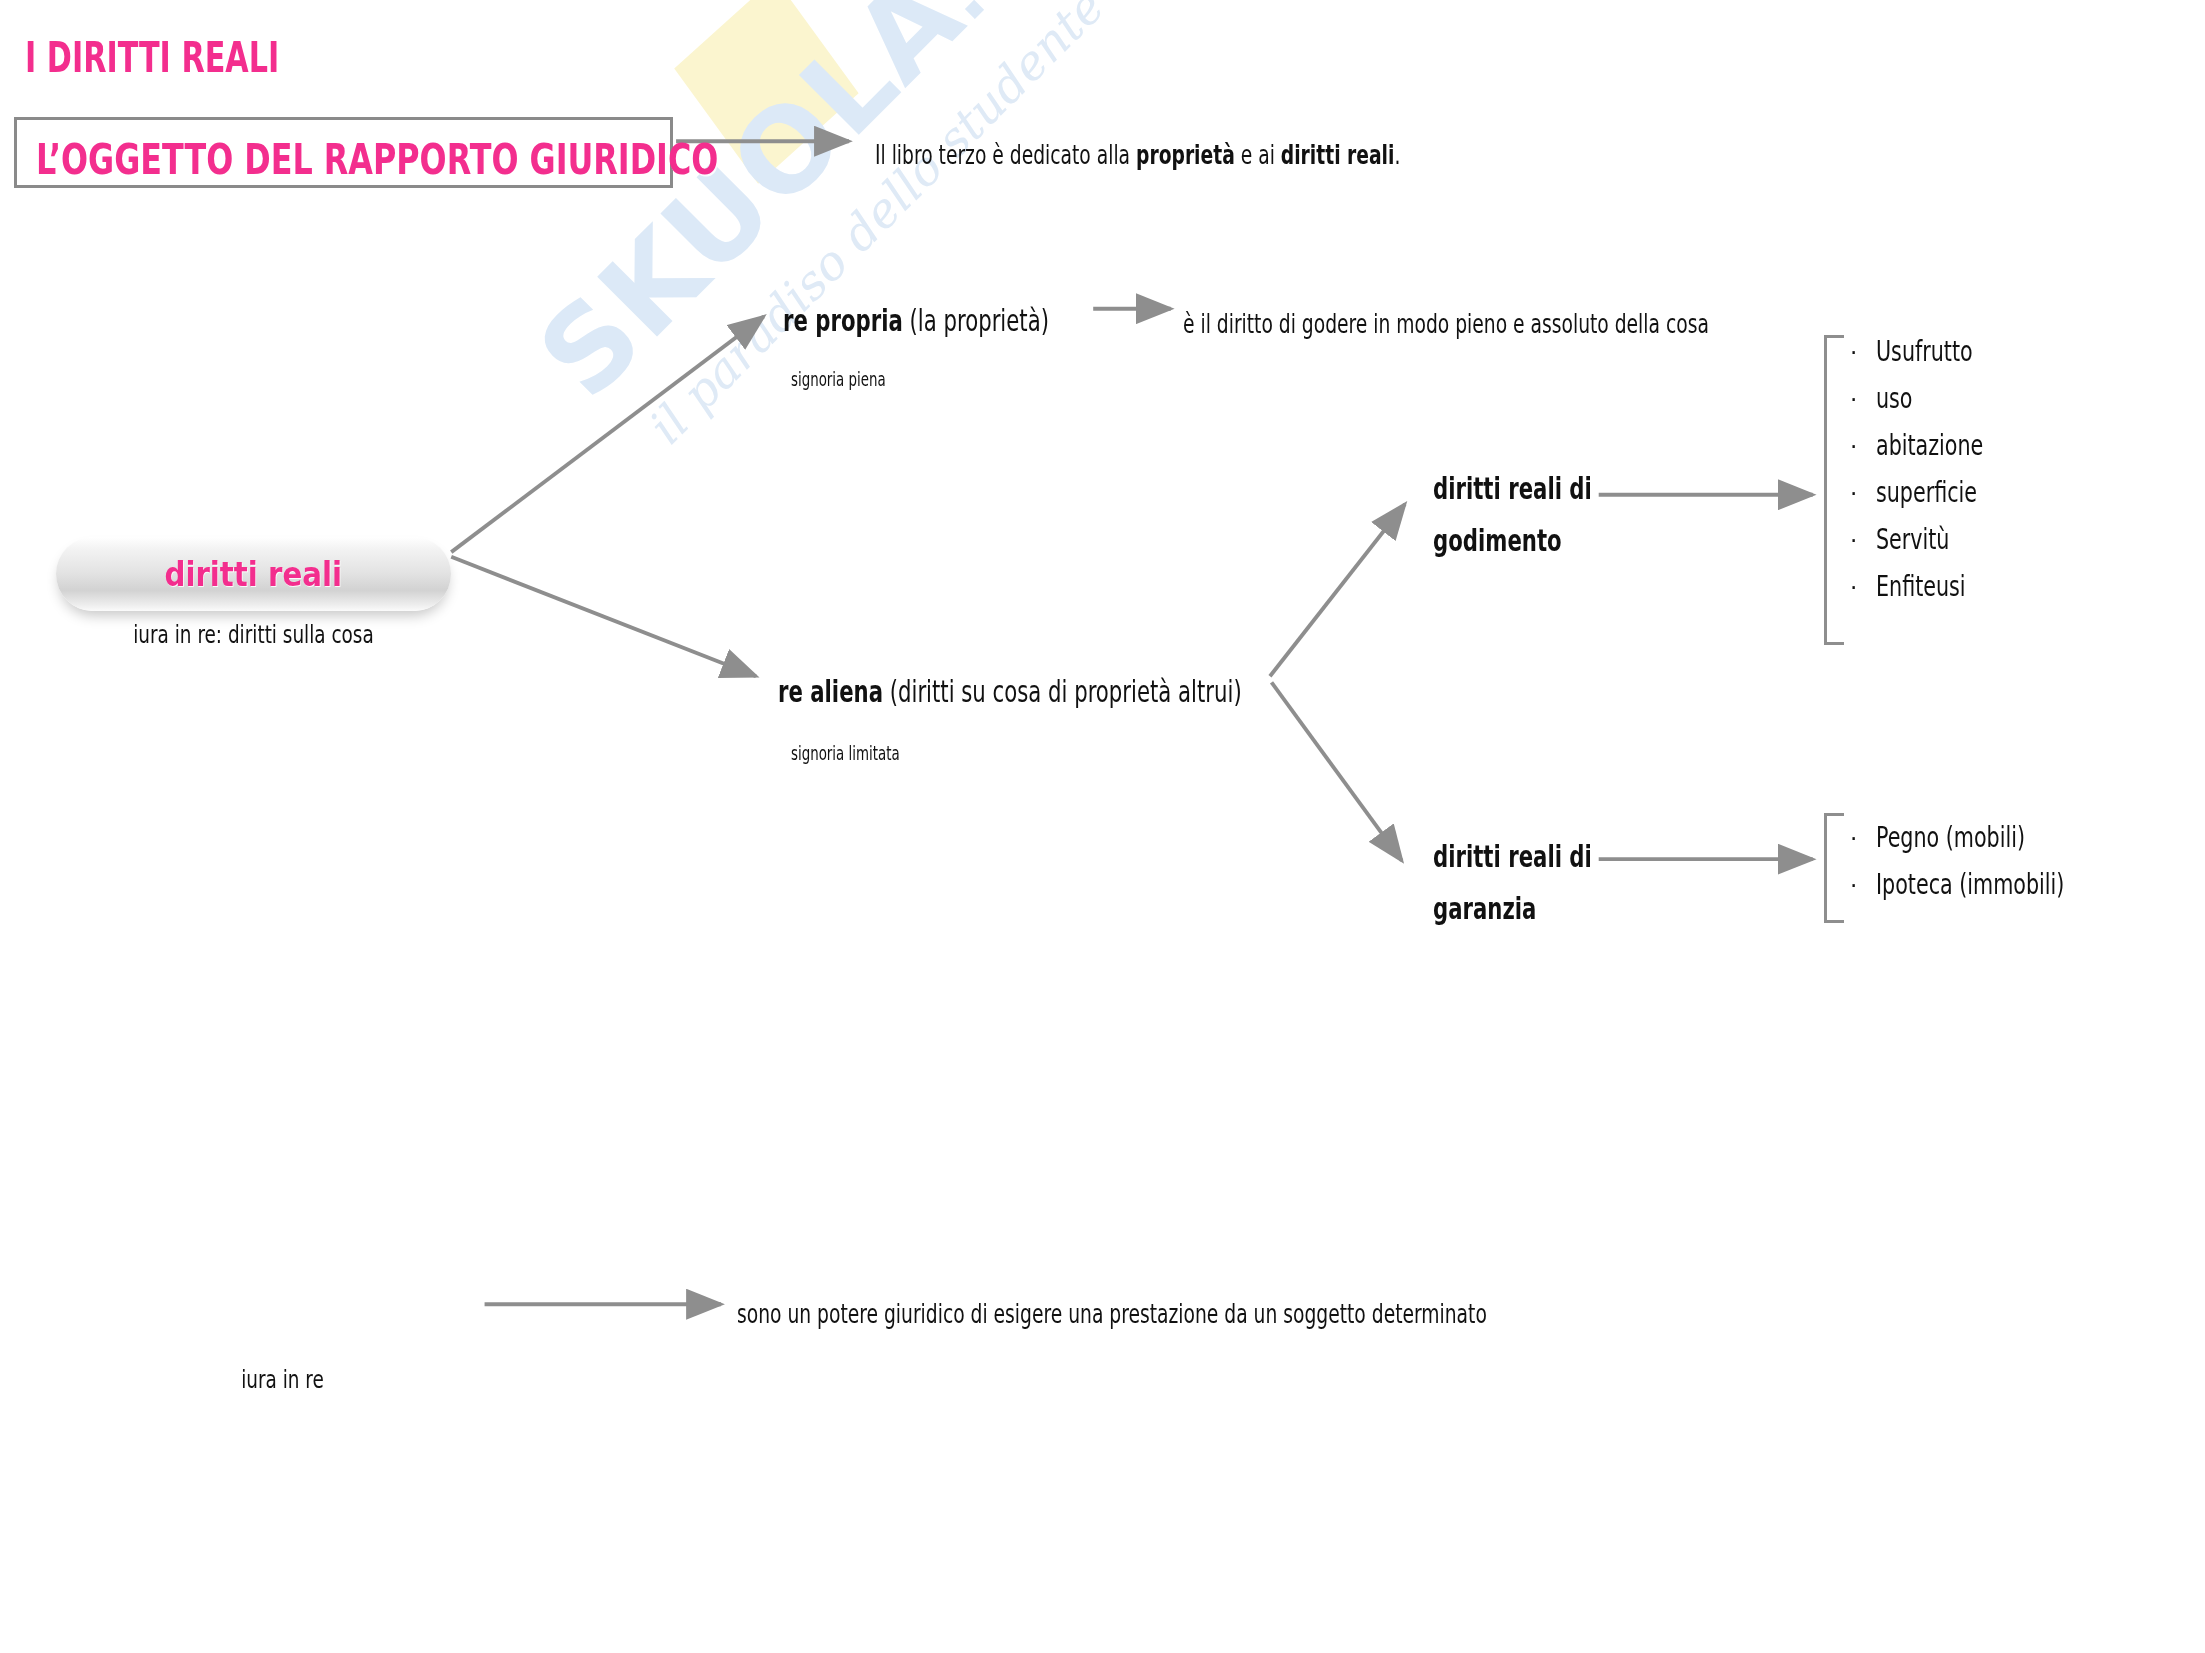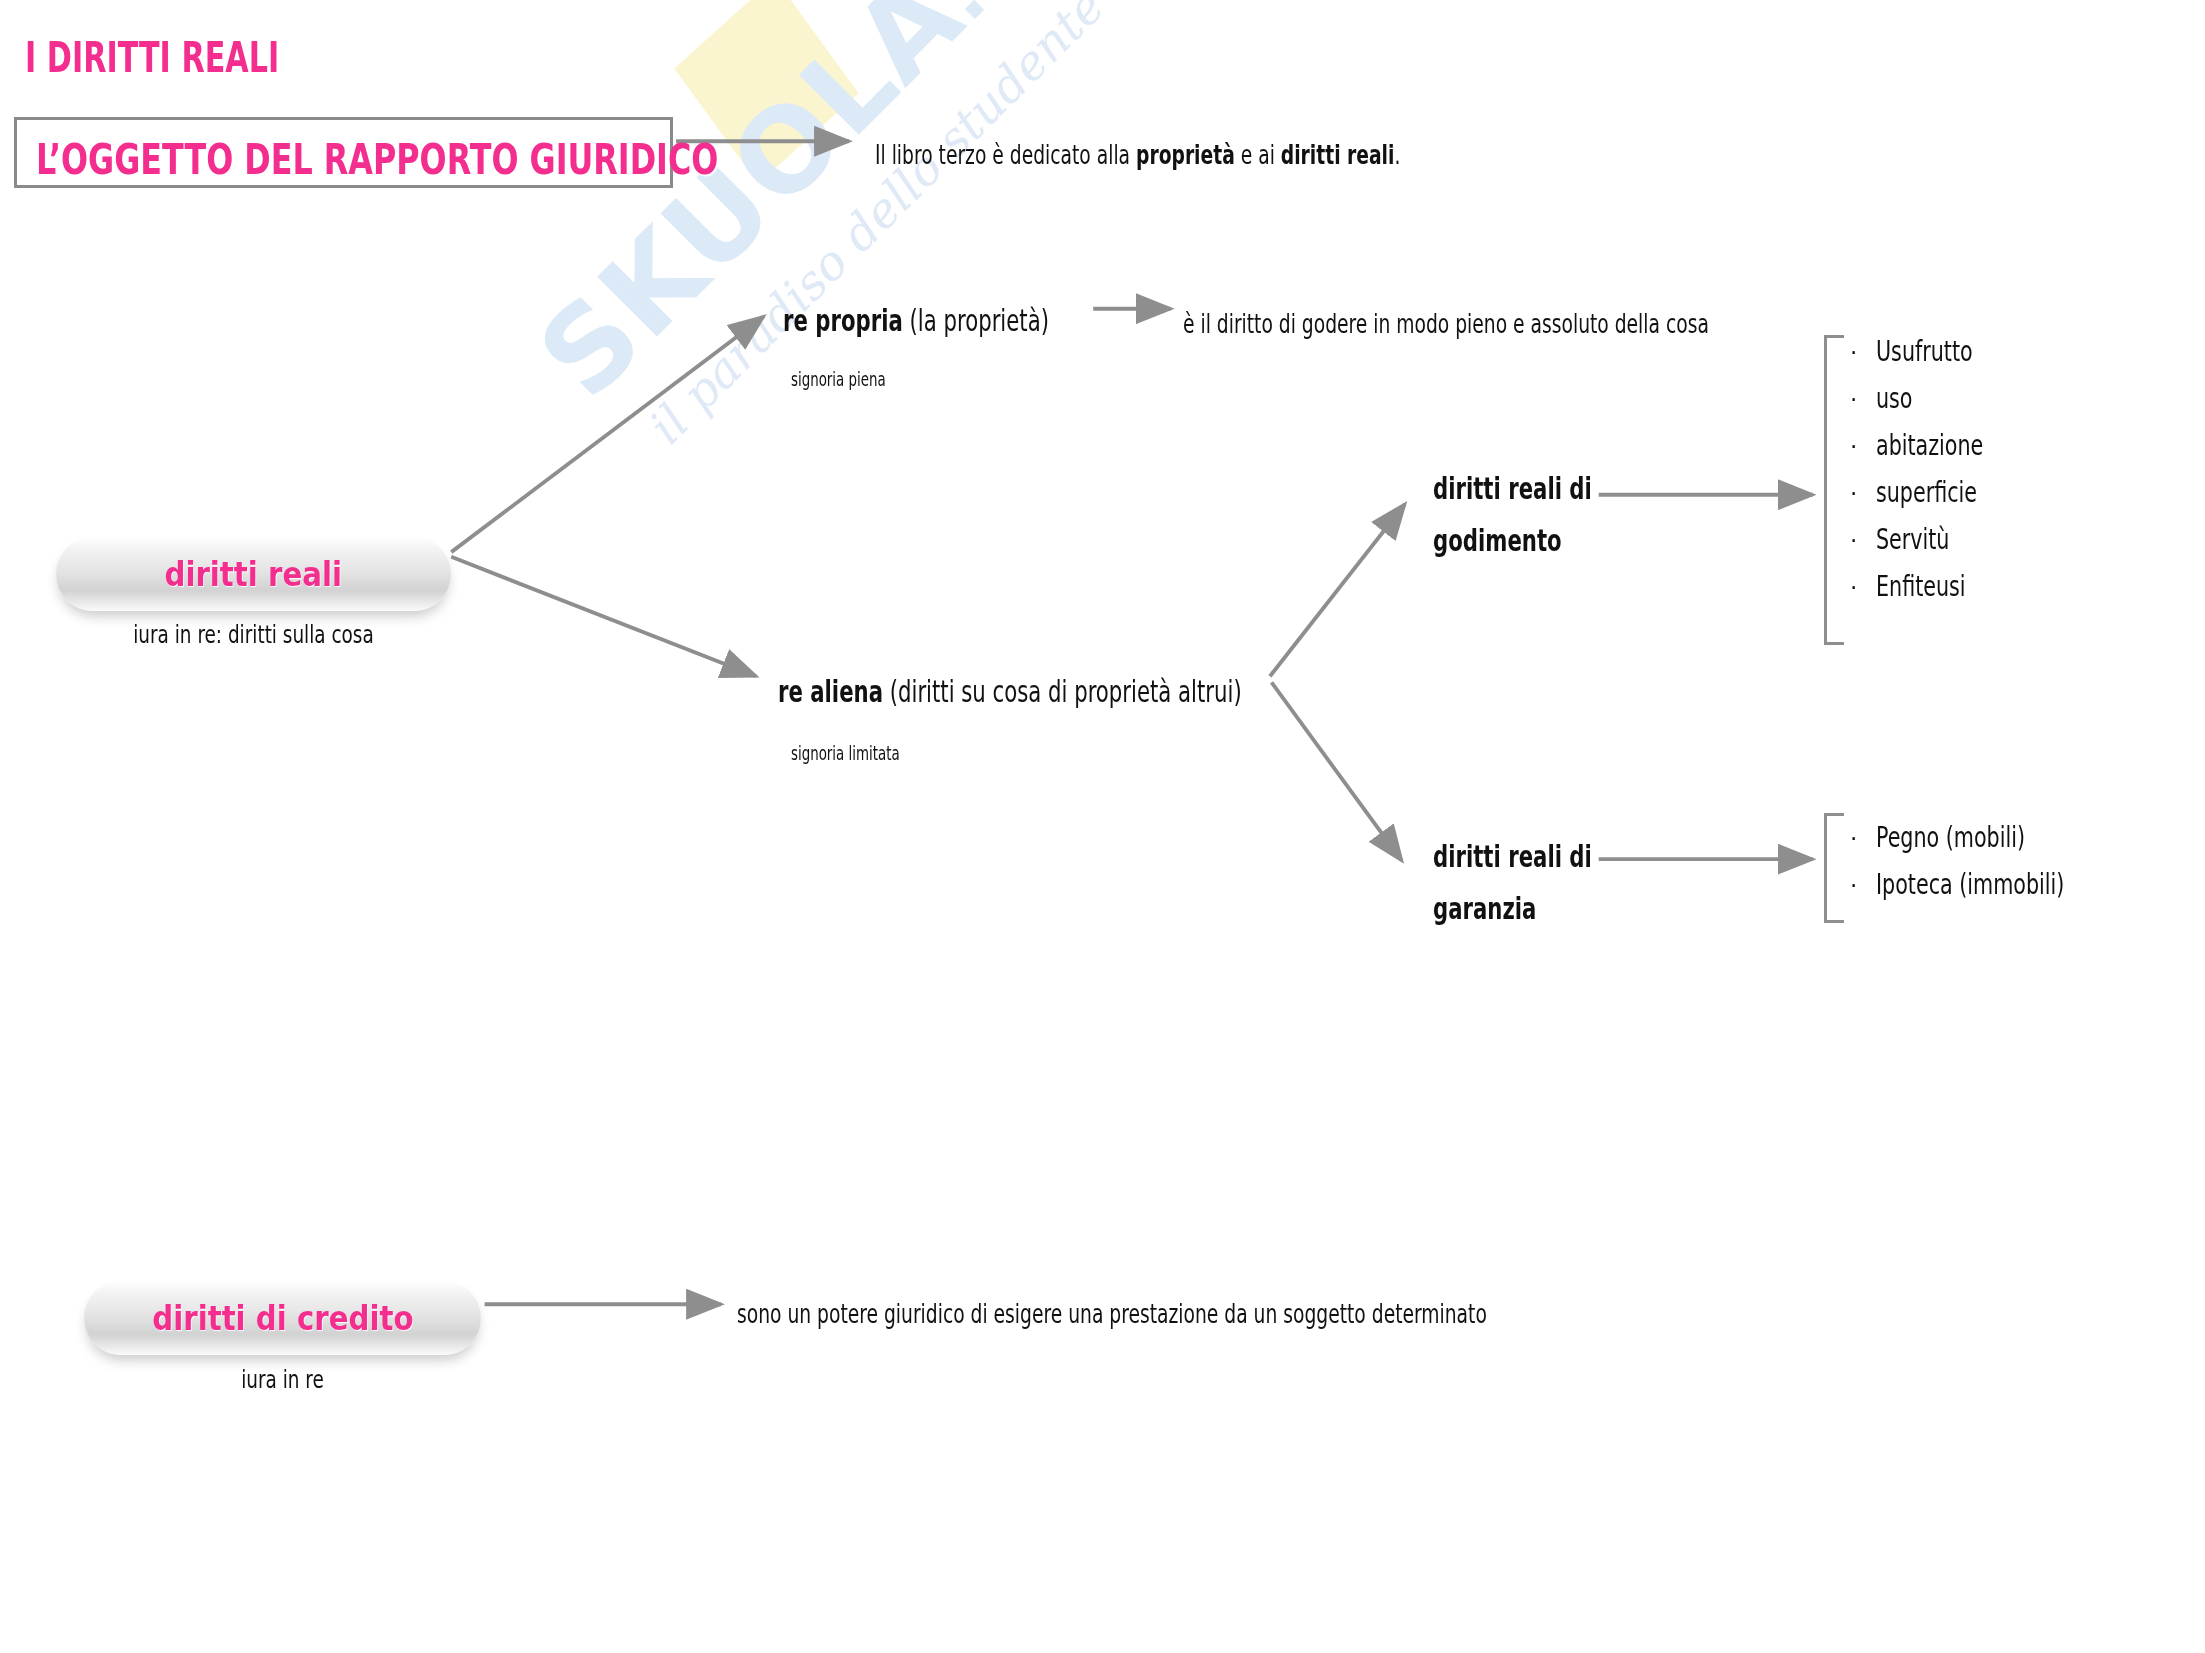--- a/index.html
+++ b/index.html
@@ -307,9 +307,6 @@
     </div>
     <div class="pill-sub" style="left:56px; top:603px; width:395px;">iura in re: diritti sulla cosa</div>
 
-    <div class="pill" style="left:84px; top:1265px; width:397px; height:74px;">
-      <span class="pill-label">diritti di credito</span>
-    </div>
     <div class="pill-sub" style="left:84px; top:1348px; width:397px;">iura in re</div>
 
     <div class="abs hand t-body" style="left:737px; top:1283px;">sono un potere giuridico di esigere una prestazione da un soggetto determinato</div>

